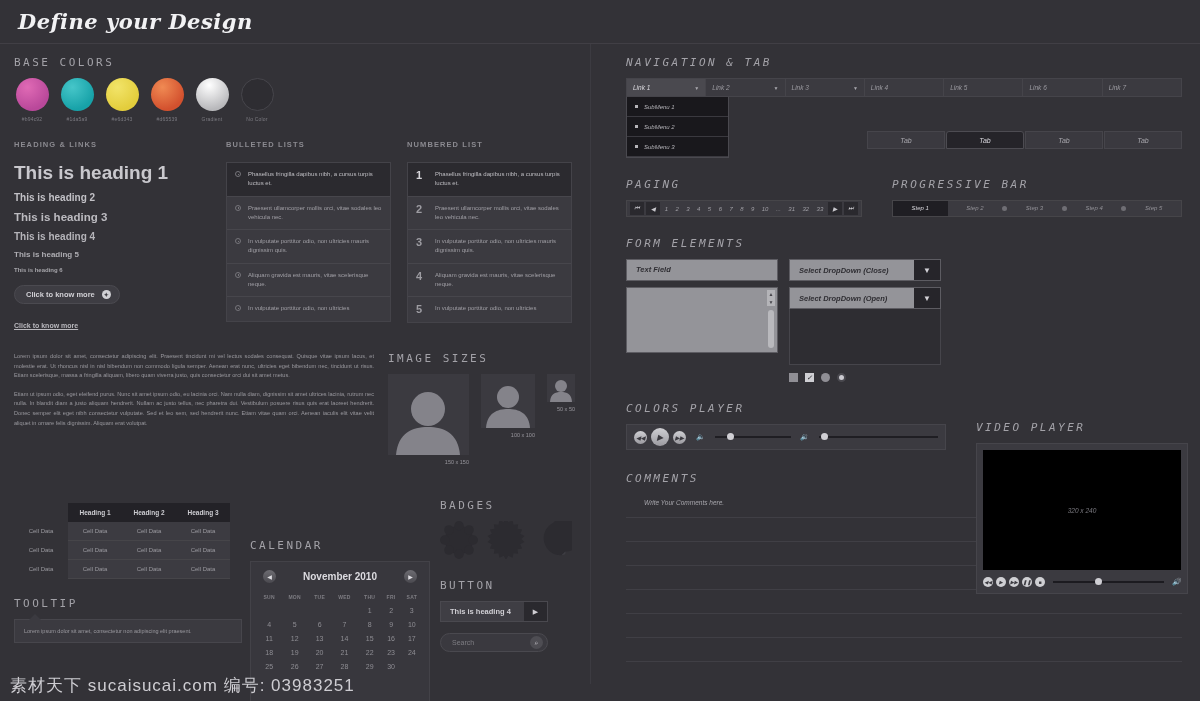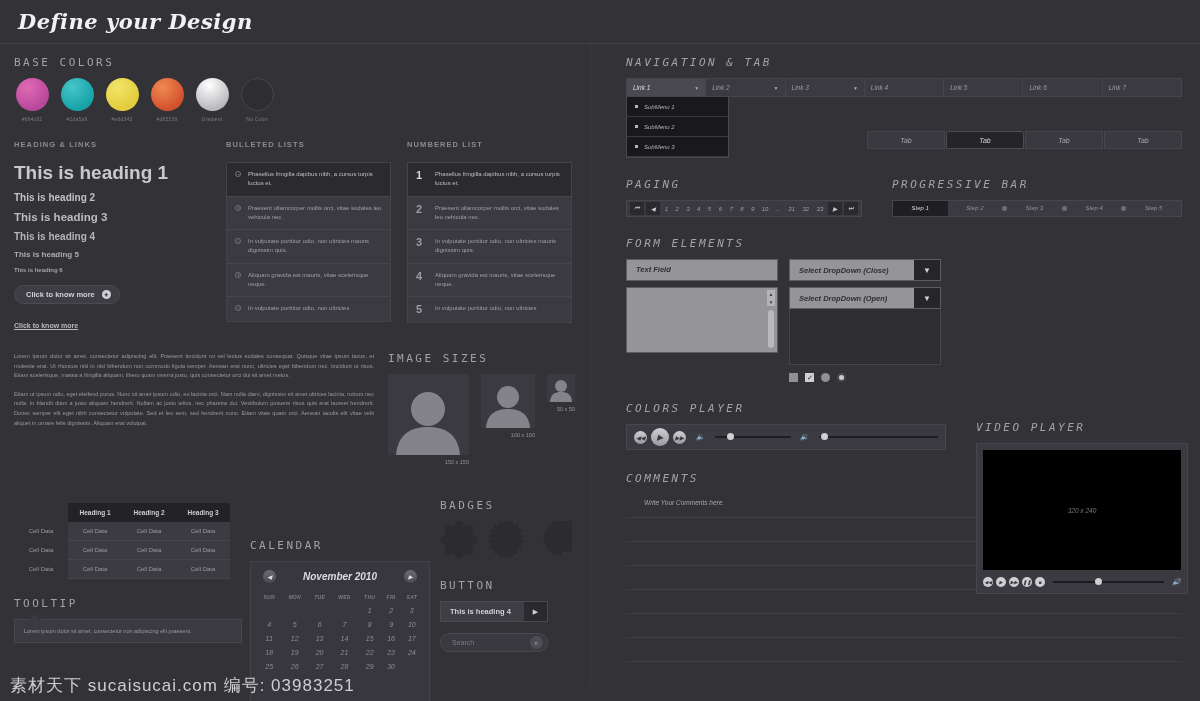--- a/index.html
+++ b/index.html
@@ -129,7 +129,7 @@
 
   
   .cal-wrap { position: absolute; left: 250px; top: 0; width: 168px; margin-top: 40px; }
-  .cal { width: 180px; background: #38373d; border: 1px solid #434248; padding: 6px 6px 28px 6px; margin-top: 4px; font-style: italic; }
+  .cal { width: 180px; background: #38373d; border: 1px solid #434248; padding: 6px 6px 28px 6px; margin-top: 4px; }
   .cal-head { display: flex; align-items: center; justify-content: space-between; padding: 2px 6px 8px 6px; }
   .cal-title { font-size: 10px; font-weight: bold; color: #dcdbe0; }
   .cnav { width: 13px; height: 13px; border-radius: 50%; background: linear-gradient(#6d6c72,#4a494f); color: #dddce1; font-size: 6px; display:flex; align-items:center; justify-content:center; }

